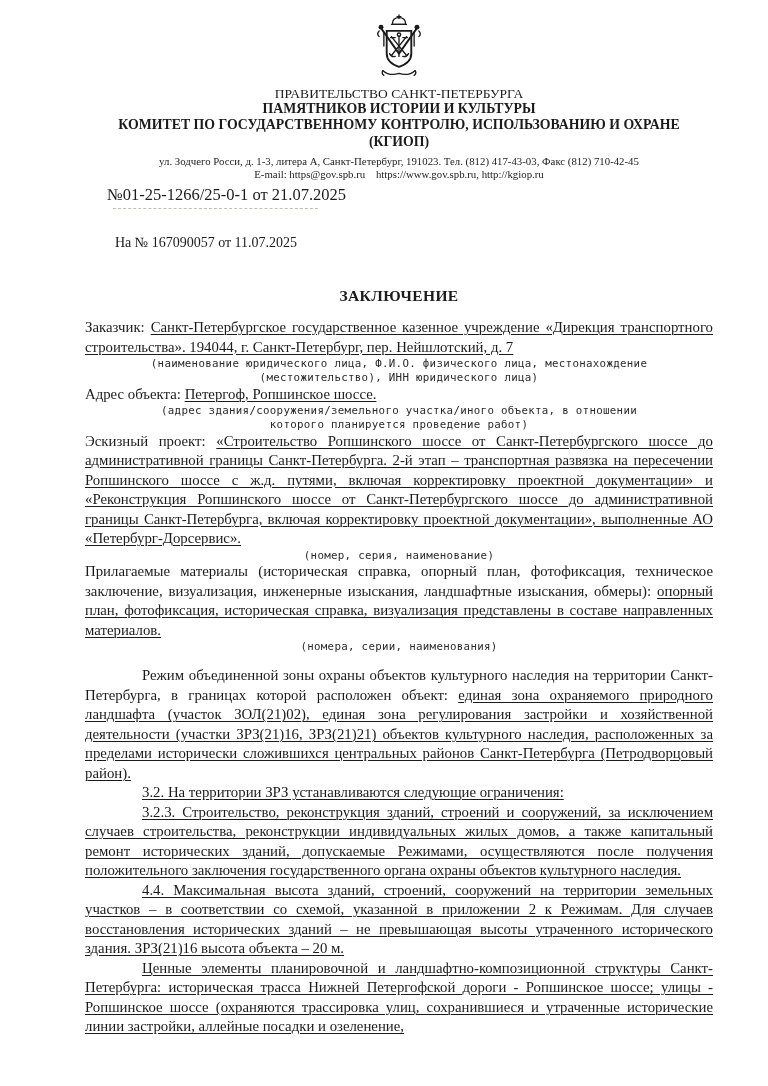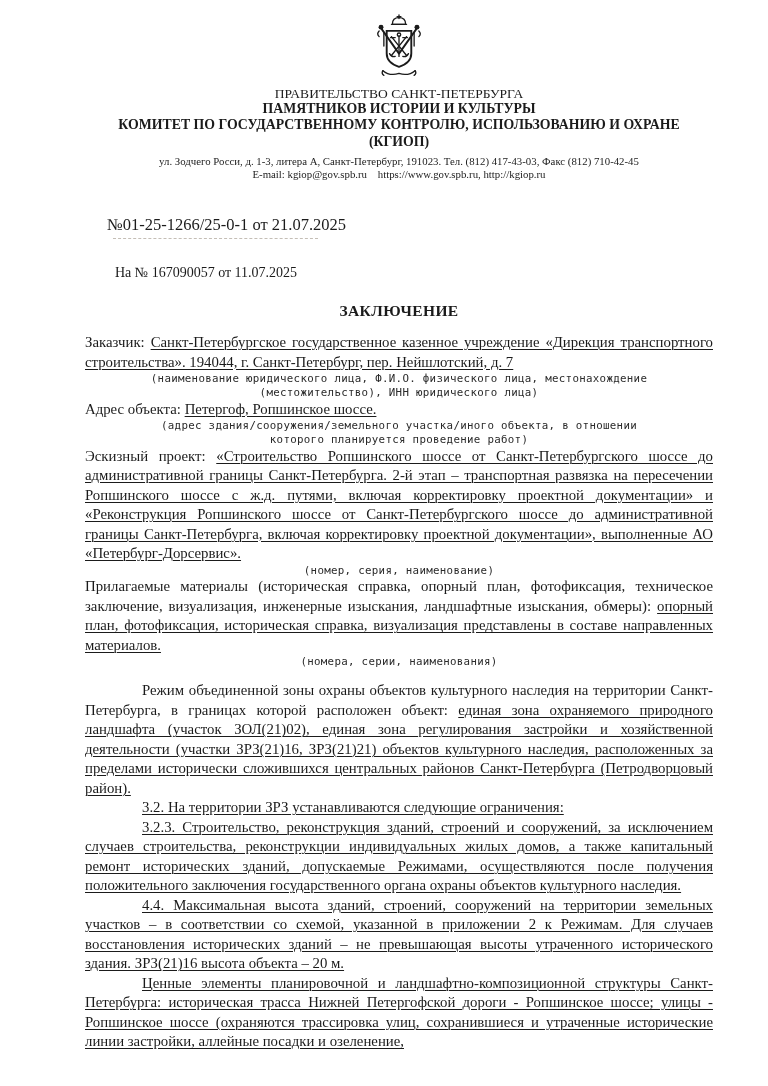--- a/index.html
+++ b/index.html
@@ -72,7 +72,7 @@
       <div class="committee-line">КОМИТЕТ ПО ГОСУДАРСТВЕННОМУ КОНТРОЛЮ, ИСПОЛЬЗОВАНИЮ И ОХРАНЕ</div>
       <div class="abbr-line">(КГИОП)</div>
       <div class="addr-line">ул. Зодчего Росси, д. 1-3, литера А, Санкт-Петербург, 191023. Тел. (812) 417-43-03, Факс (812) 710-42-45</div>
-      <div class="contact-line">E-mail: kgiop@gov.spb.ru    https://www.gov.spb.ru, http://kgiop.ru</div>
+      <div class="contact-line">E-mail: https@gov.spb.ru    https://www.gov.spb.ru, http://kgiop.ru</div>
     </div>
 
     <div class="reg-block">

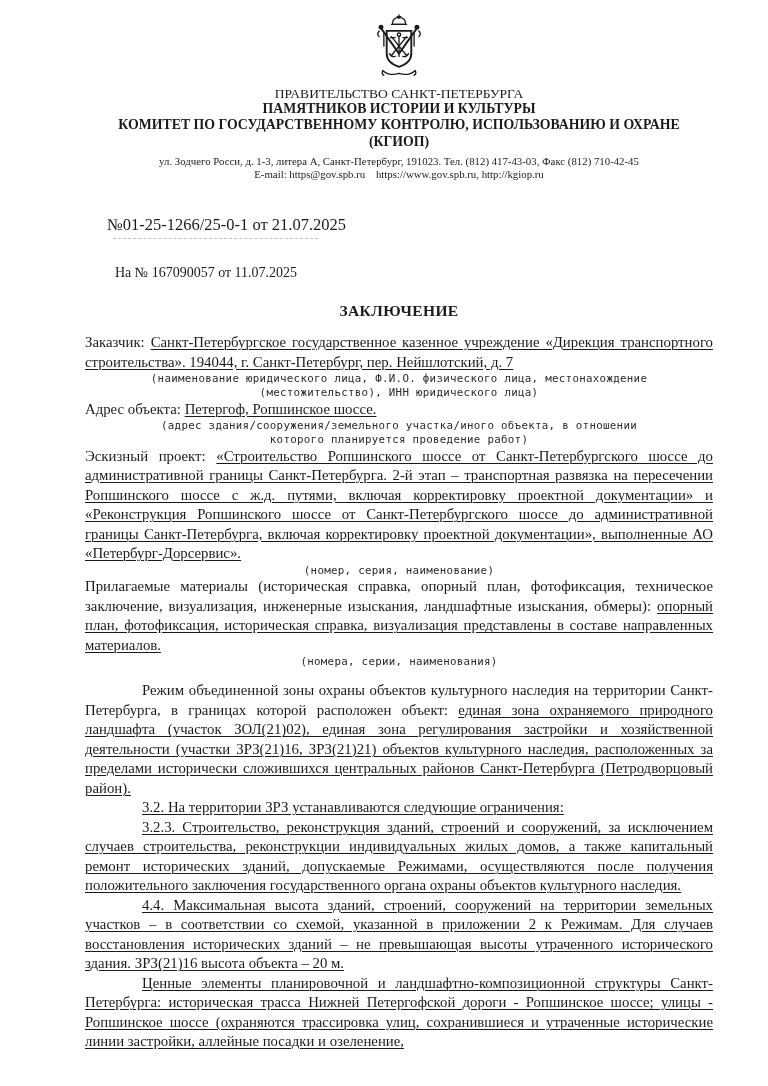--- a/index.html
+++ b/index.html
@@ -17,7 +17,7 @@
   .abbr-line{font-size:13.8px;font-weight:bold;line-height:16px;margin-top:1px;}
   .addr-line{font-size:10.8px;line-height:13px;margin-top:5px;color:#222;}
   .contact-line{font-size:10.8px;line-height:13px;color:#222;white-space:pre;}
-  .reg-block{margin-top:34px;margin-left:22px;}
+  .reg-block{margin-top:4px;margin-left:22px;}
   .doc-number{font-size:16.5px;line-height:20px;}
   .stamp-dash{width:205px;border-top:1px dashed #c4beb6;margin:3px 0 0 6px;height:0;}
   .reply-block{margin-top:24px;margin-left:30px;font-size:14px;line-height:19px;}

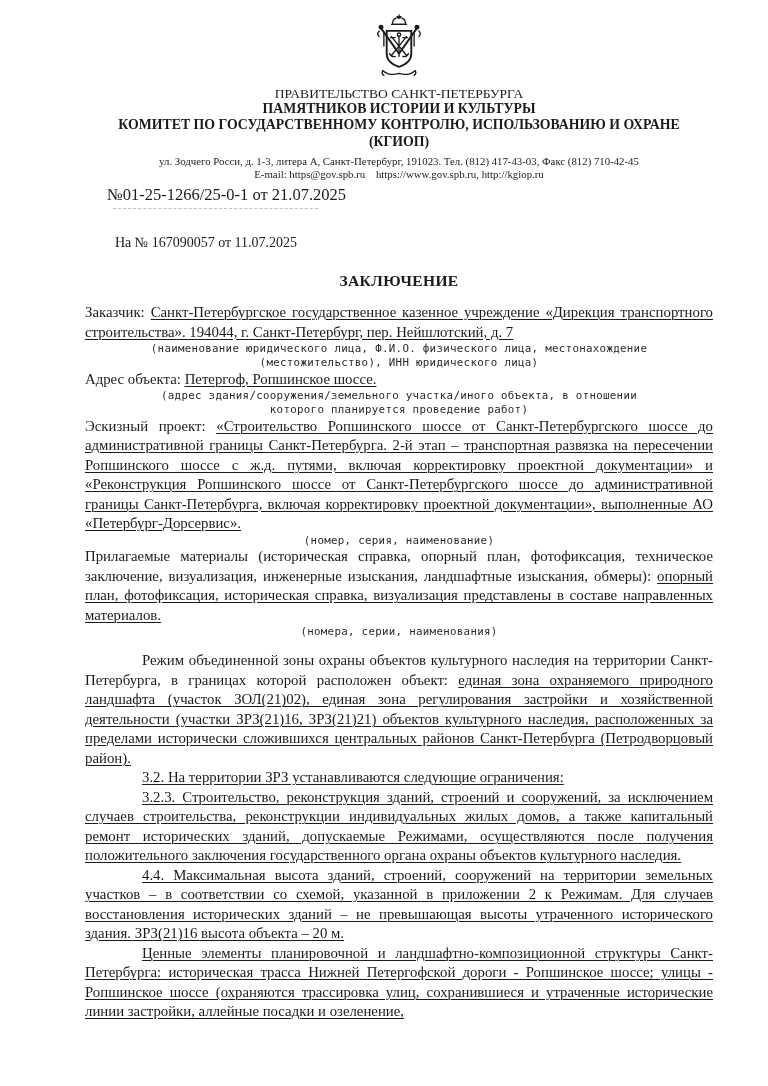--- a/index.html
+++ b/index.html
@@ -21,7 +21,7 @@
   .doc-number{font-size:16.5px;line-height:20px;}
   .stamp-dash{width:205px;border-top:1px dashed #c4beb6;margin:3px 0 0 6px;height:0;}
   .reply-block{margin-top:24px;margin-left:30px;font-size:14px;line-height:19px;}
-  .doc-title{margin-top:20px;text-align:center;font-weight:bold;font-size:15.5px;letter-spacing:0.4px;}
+  .doc-title{margin-top:35px;text-align:center;font-weight:bold;font-size:15.5px;letter-spacing:0.4px;}
   .body{margin-top:13px;font-size:14.8px;line-height:19.5px;text-align:justify;}
   .body p{margin:0;}
   .body u{text-decoration:underline;text-underline-offset:2px;text-decoration-thickness:1px;}

